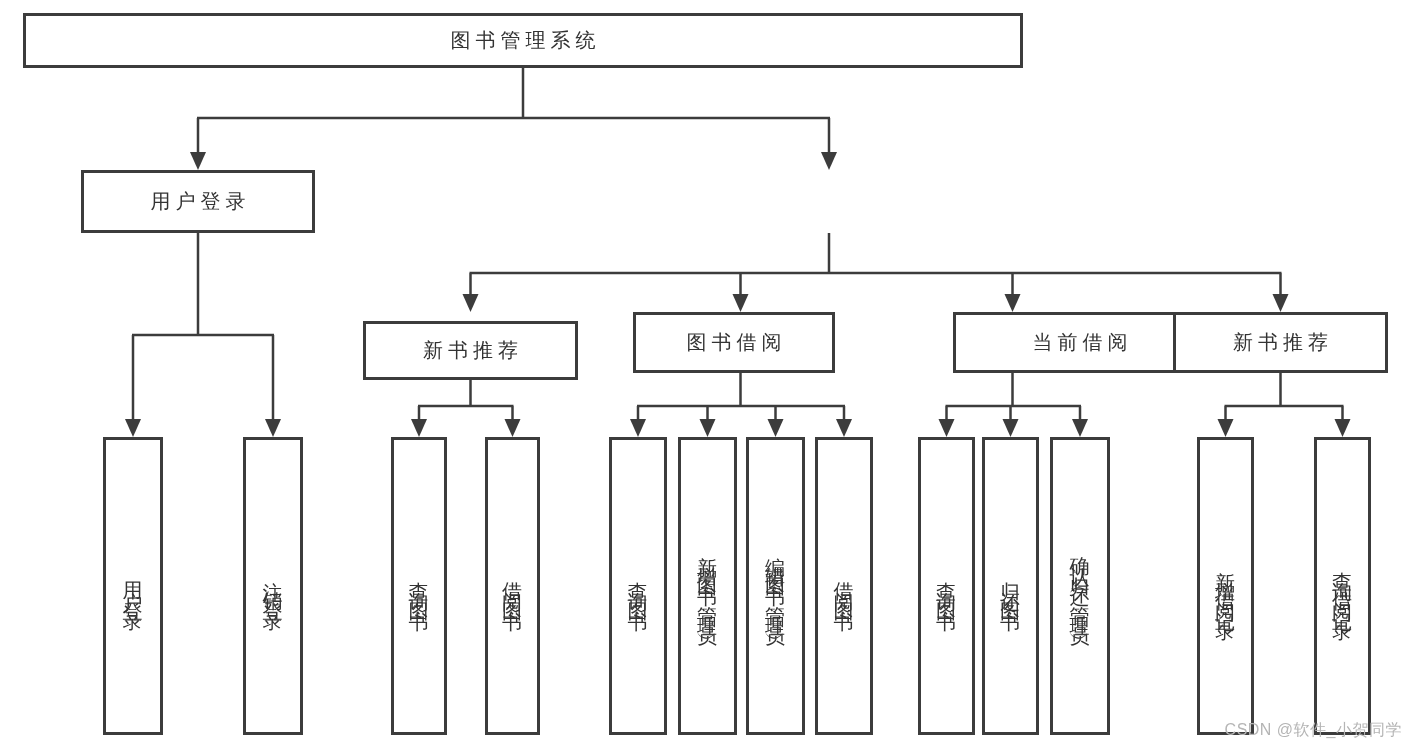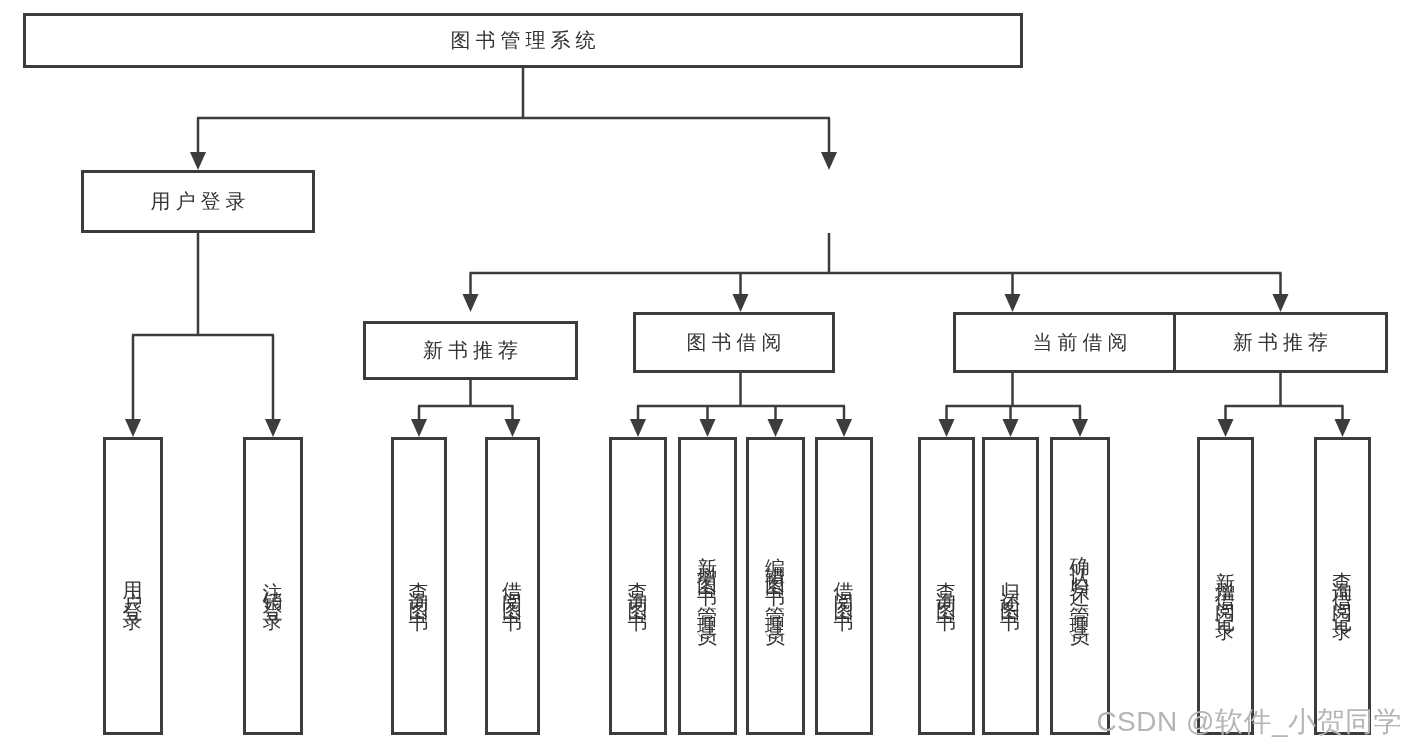--- a/index.html
+++ b/index.html
@@ -26,7 +26,7 @@
   }
   .watermark {
     position:absolute; right:3px; bottom:6px;
-    color:#b5b5b5; font-size:28px; letter-spacing:0.5px;
+    color:#b5b5b5; font-size:16px; letter-spacing:0.5px;
     z-index:10; white-space:nowrap;
   }
 </style>

